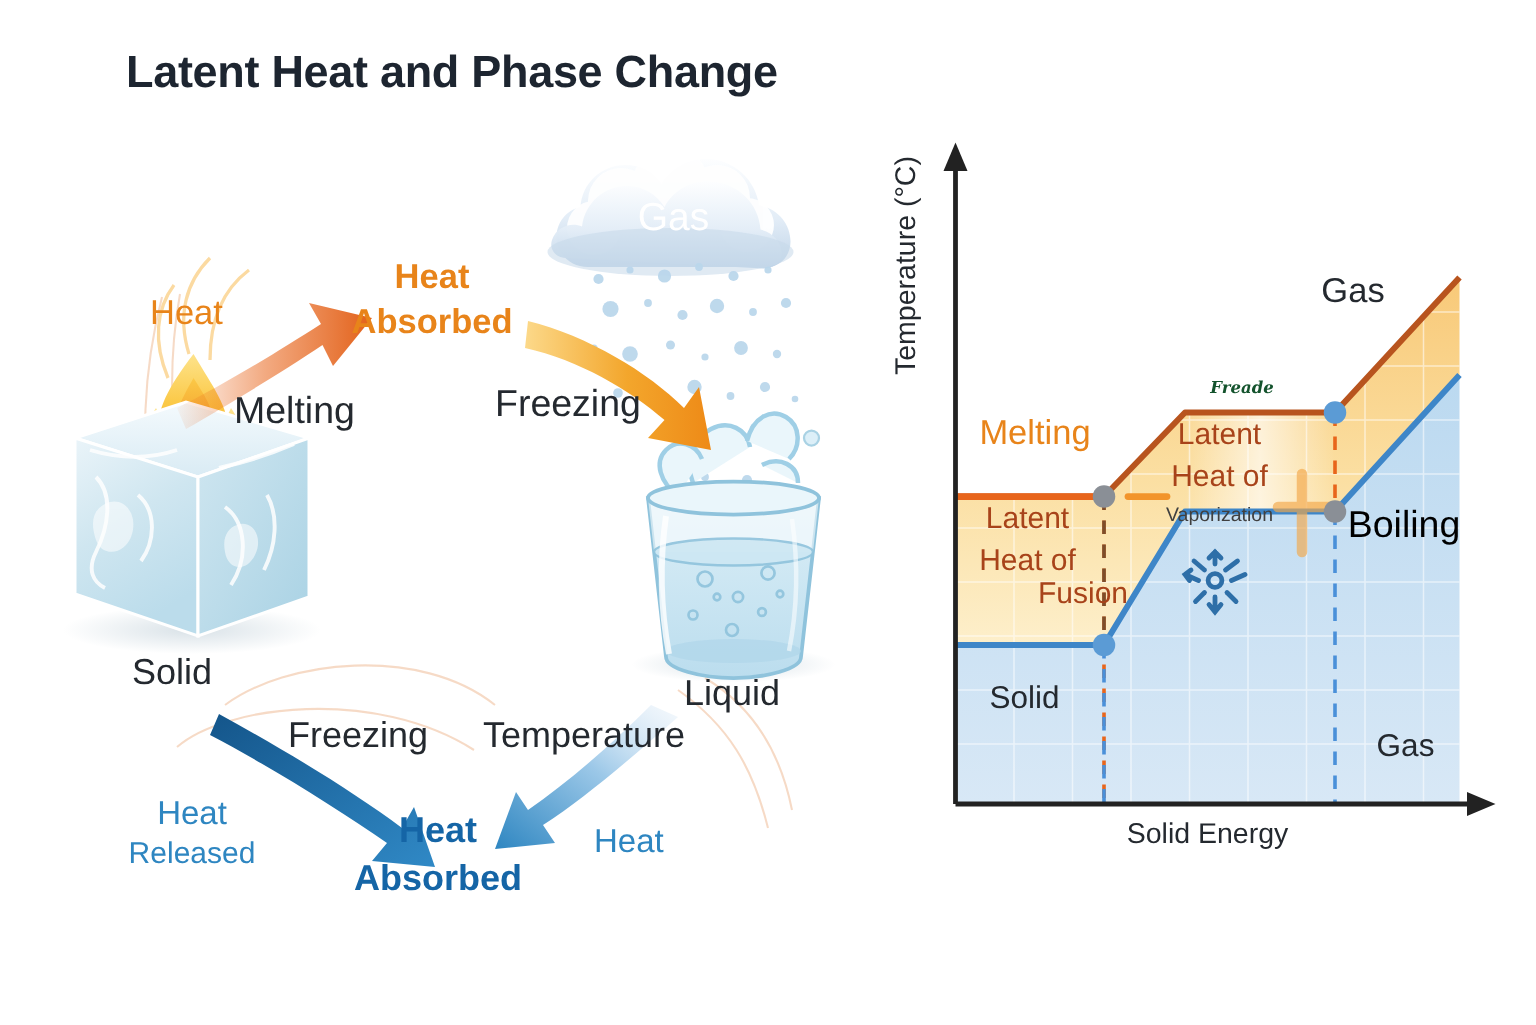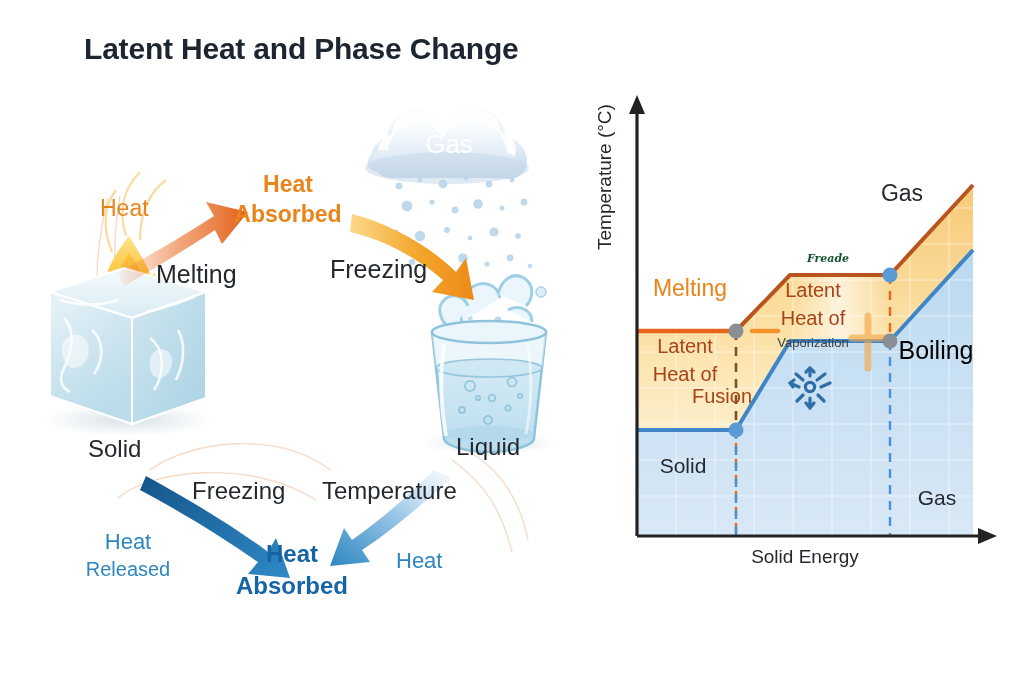--- a/index.html
+++ b/index.html
@@ -296,7 +296,7 @@
 
     <div class="lbl dark" style="left:88px;top:436px;font-size:24px;">Solid</div>
 
-    <div class="lbl dark" style="left:456px;top:434px;font-size:24px;text-align:center;">Liquid</div>
+    <div class="lbl dark" style="left:456px;top:450px;font-size:24px;text-align:center;">Liquid</div>
 
     <div class="lbl dark" style="left:192px;top:478px;font-size:24px;">Freezing</div>
 

